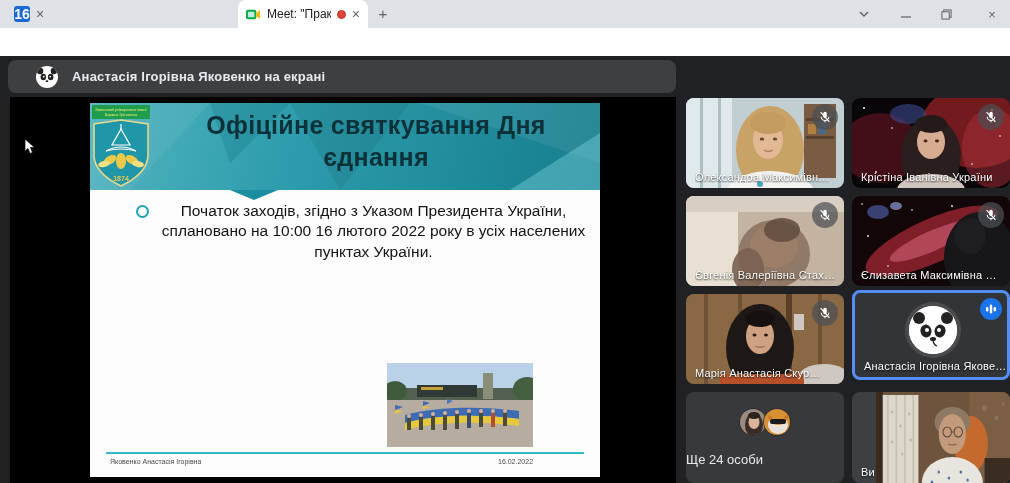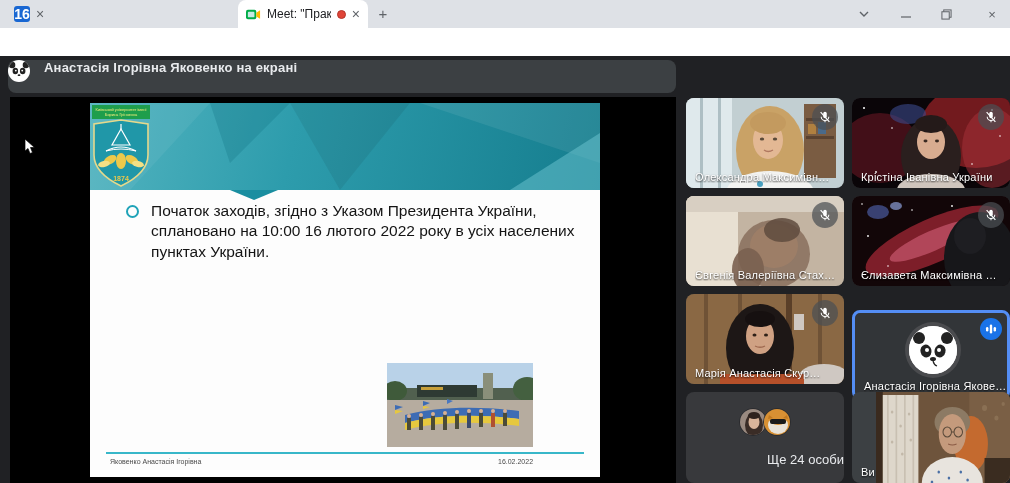--- a/index.html
+++ b/index.html
@@ -31,7 +31,7 @@
   
   #meet { position:absolute; left:0; top:56px; width:1010px; height:427px; background:#202124; }
   #banner { position:absolute; left:8px; top:4px; width:668px; height:33px; background:#3c4043;
-            border-radius:8px; display:flex; align-items:flex-start; gap:14px; padding-left:0; }
+            border-radius:8px; display:flex; align-items:center; gap:14px; padding-left:28px; }
   #banner .bavatar { width:22px; height:22px; border-radius:50%; background:#fff; overflow:hidden; flex:none; }
   #banner .btext { font-size:13px; color:#e8eaed; font-weight:bold; letter-spacing:.2px; }
 

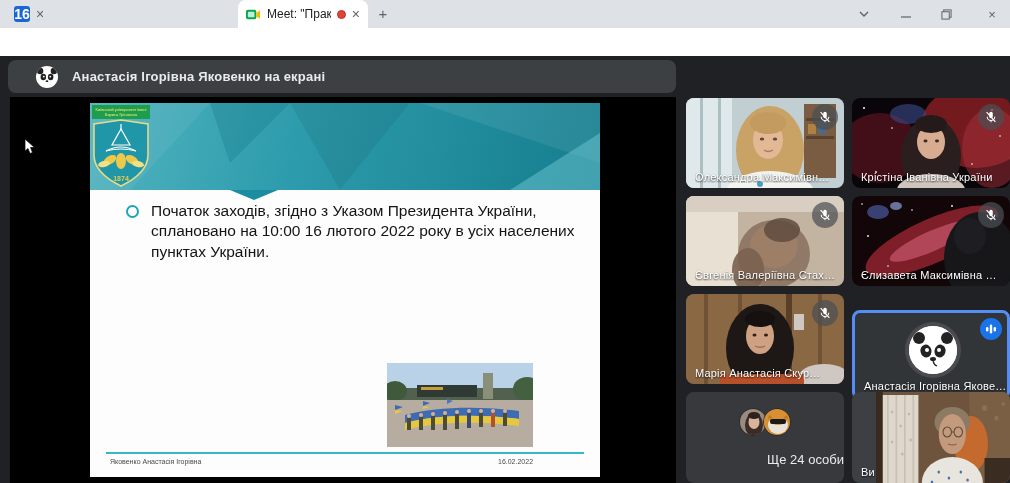--- a/index.html
+++ b/index.html
@@ -205,6 +205,7 @@
           </svg>
         </div>
         <div id="headnotch"></div>
+        <div id="slidetitle">Офіційне святкування Дня єднання</div>
 
         <div id="logo">
           <div id="logoband">Київський університет імені Бориса Грінченка</div>

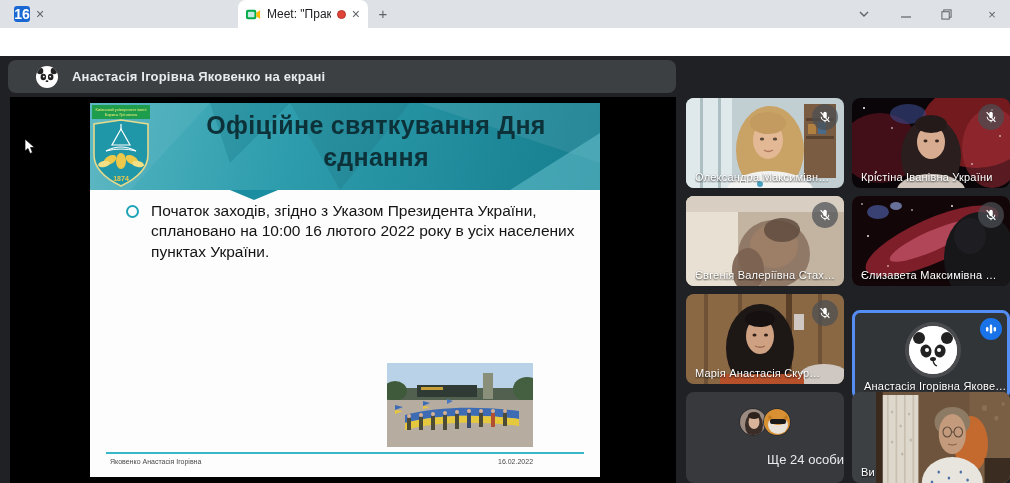--- a/index.html
+++ b/index.html
@@ -54,7 +54,7 @@
   #logoyear { position:absolute; left:0; bottom:6px; width:58px; text-align:center;
               color:#ecc94b; font-size:7px; font-weight:bold; }
   
-  #bullets { position:absolute; left:34px; top:98px; width:452px; }
+  #bullets { position:absolute; left:44px; top:98px; width:452px;text-align:center; }
   #bullets .bl { position:relative; padding-left:27px; font-size:15.5px; line-height:1.32;
                  color:#141414; margin-bottom:15px; }
   #bullets .bl::before { content:""; position:absolute; left:2px; top:4px; width:9px; height:9px;

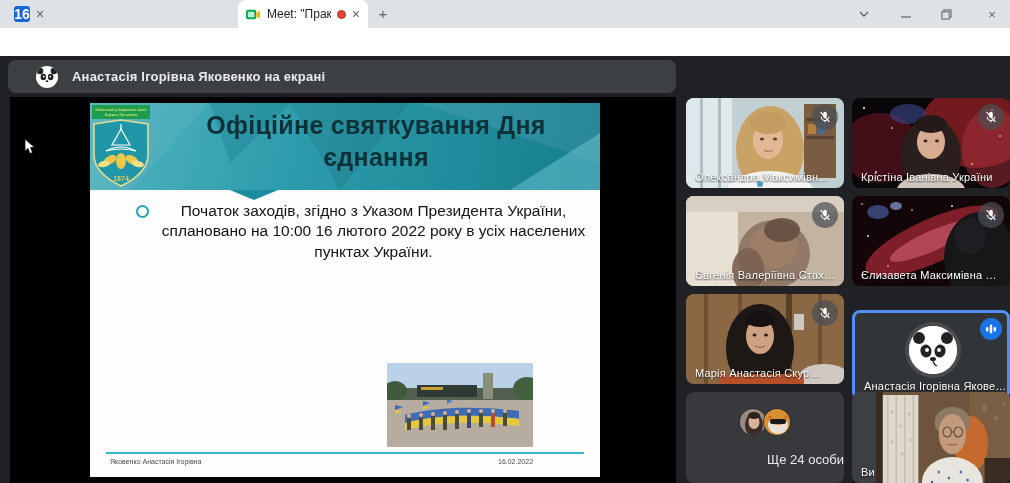--- a/index.html
+++ b/index.html
@@ -417,7 +417,7 @@
       <span class="pname">Марія Анастасія Скур…</span>
     </div>
 
-    <div class="tile speak" style="left:852px; top:254px;">
+    <div class="tile speak" style="left:852px; top:234px;">
       <span class="savatar">
         <span class="inner">
           <svg viewBox="0 0 48 48" width="48" height="48">

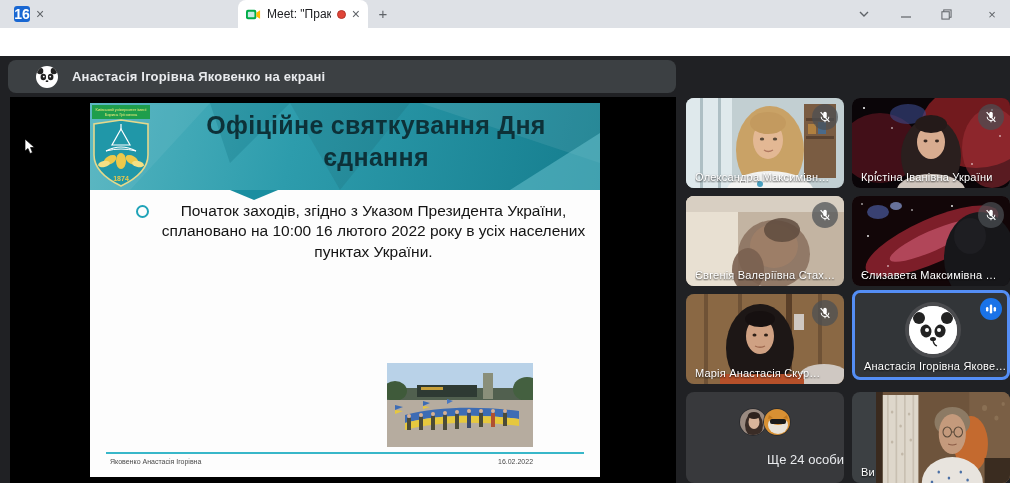--- a/index.html
+++ b/index.html
@@ -79,7 +79,7 @@
   .volic { position:absolute; top:5px; right:5px; width:22px; height:22px; border-radius:50%;
            background:#1a73e8; display:flex; align-items:center; justify-content:center; }
   .ovtile { background:#38393c; }
-  .ovlabel { position:absolute; left:0; bottom:16px; width:100%; text-align:right; font-size:13px; color:#e8eaed; }
+  .ovlabel { position:absolute; left:0; bottom:16px; width:100%; text-align:left; font-size:13px; color:#e8eaed; }
   .ovavatars { position:absolute; left:0; top:16px; width:100%; display:flex; justify-content:center; }
   .ovavatars .av { width:28px; height:28px; border-radius:50%; overflow:hidden; border:1px solid #2a2b2e; }
   .ovavatars .av + .av { margin-left:-4px; }

